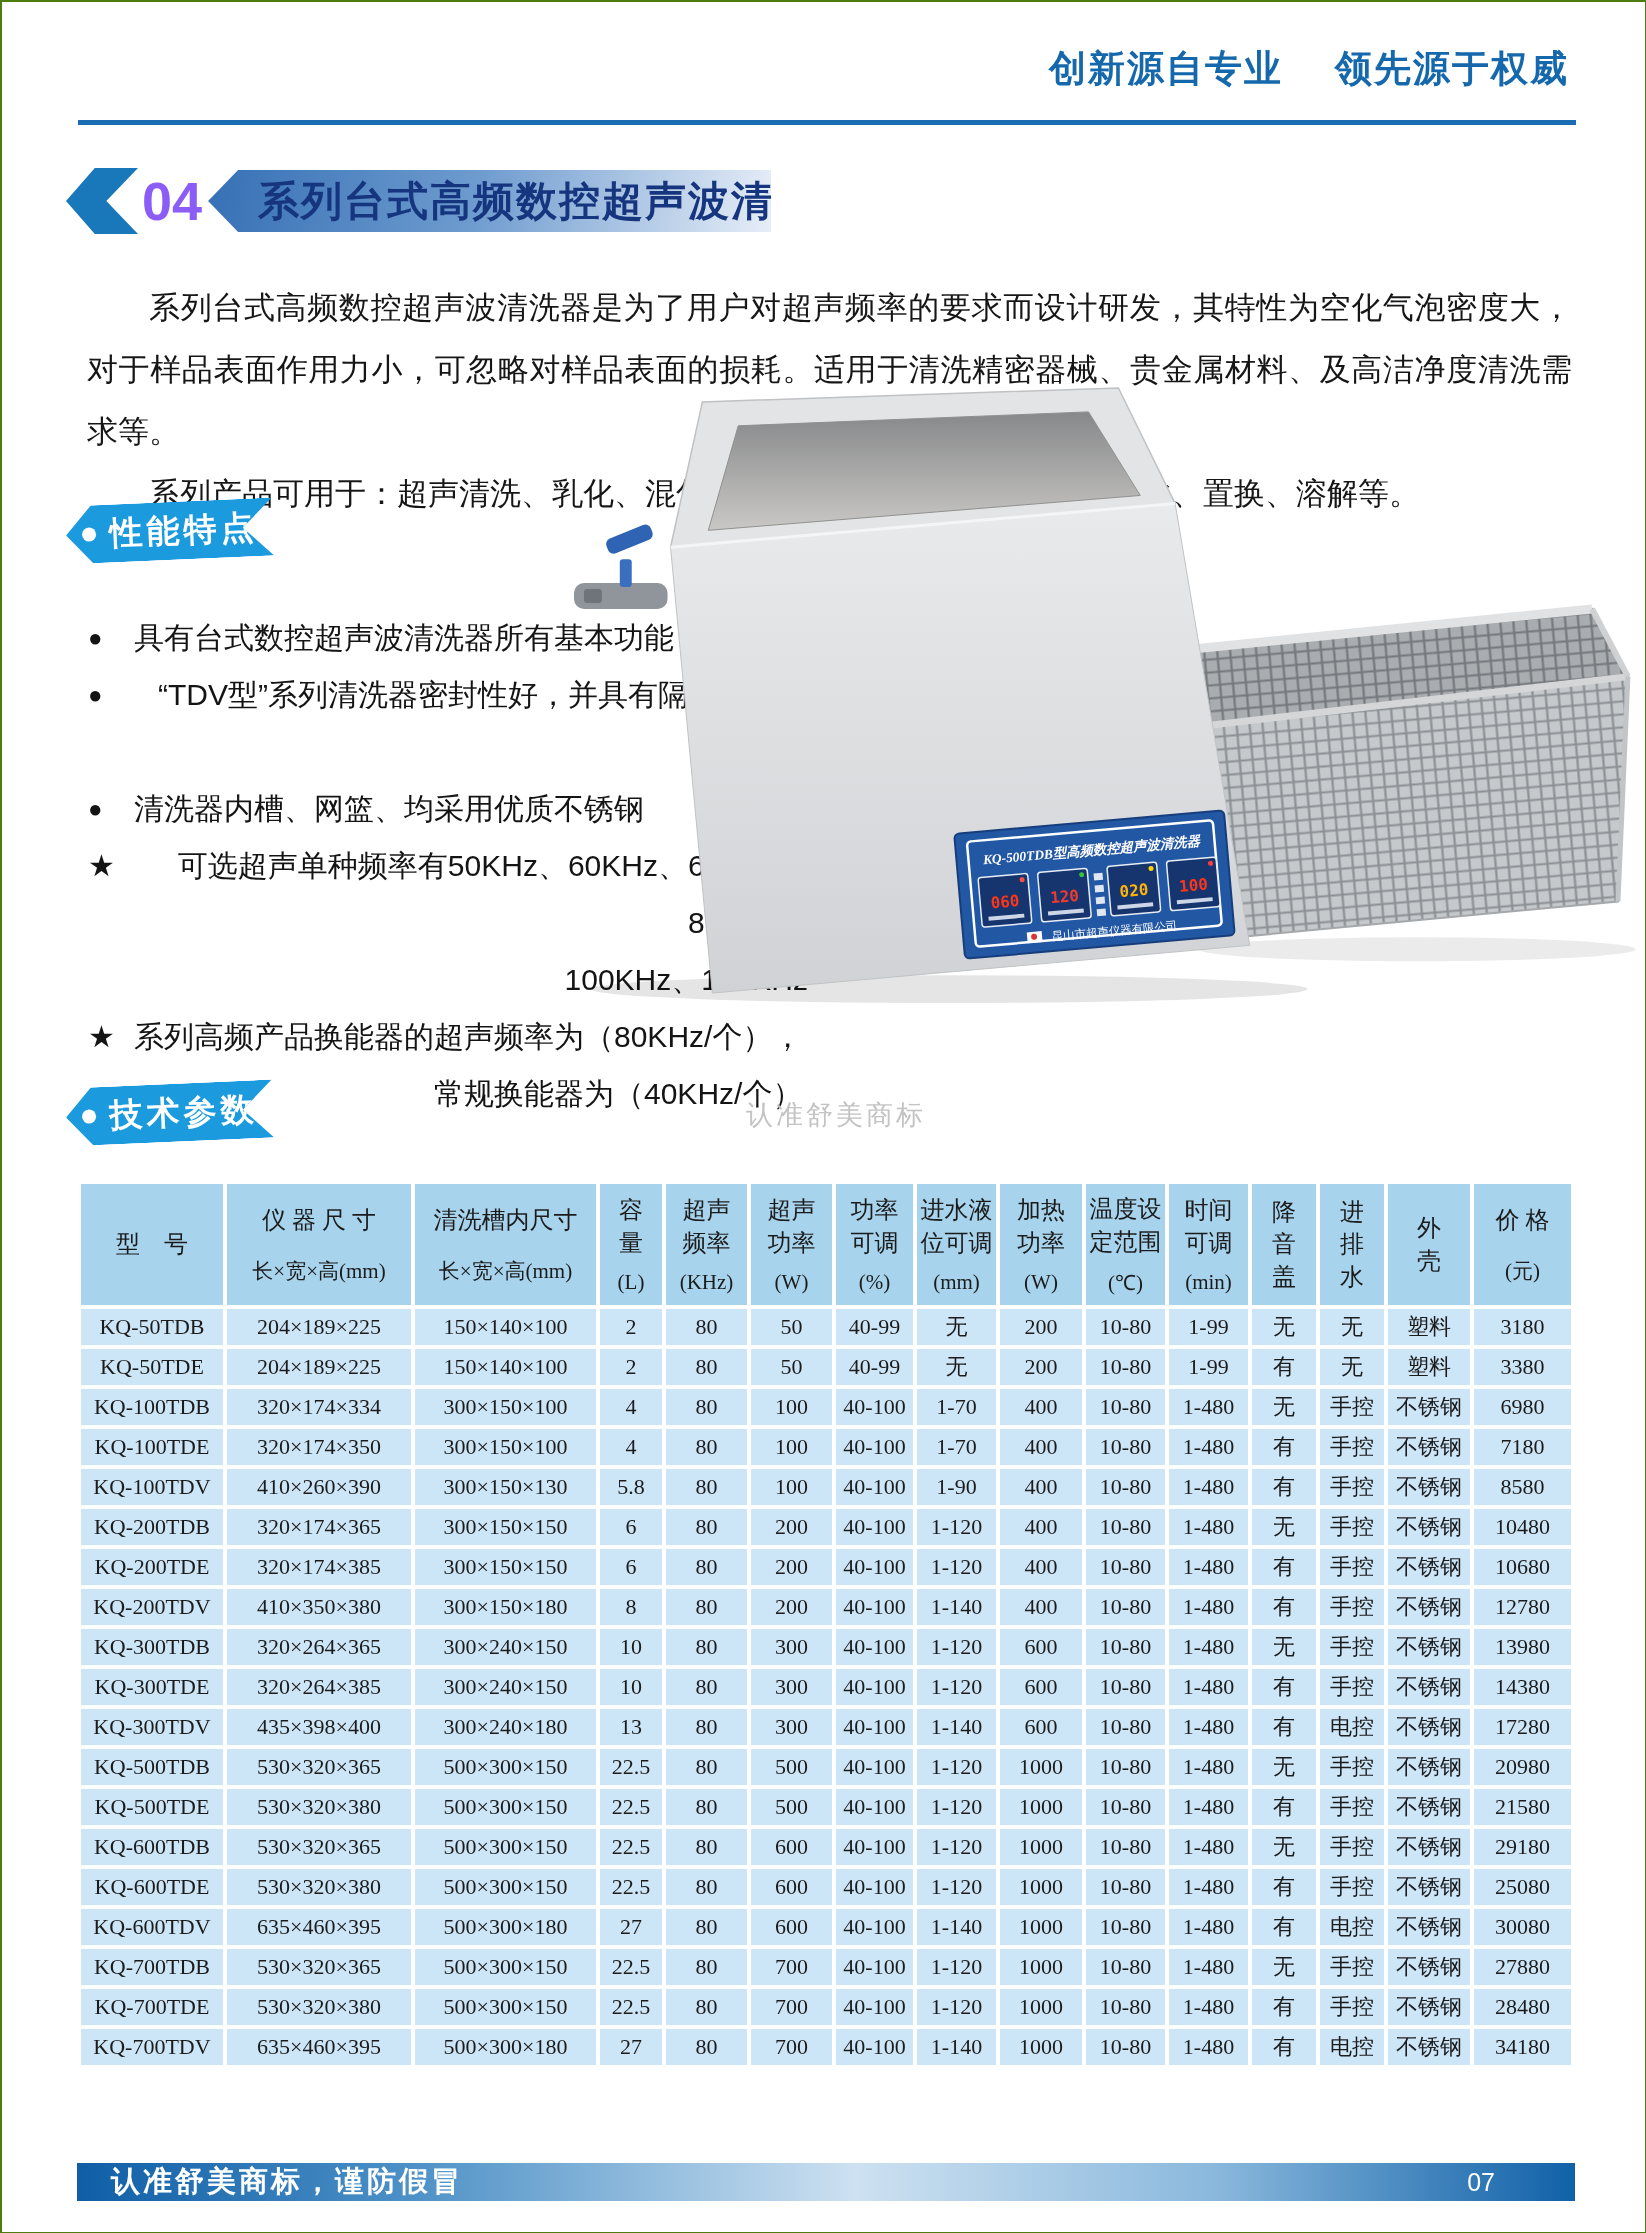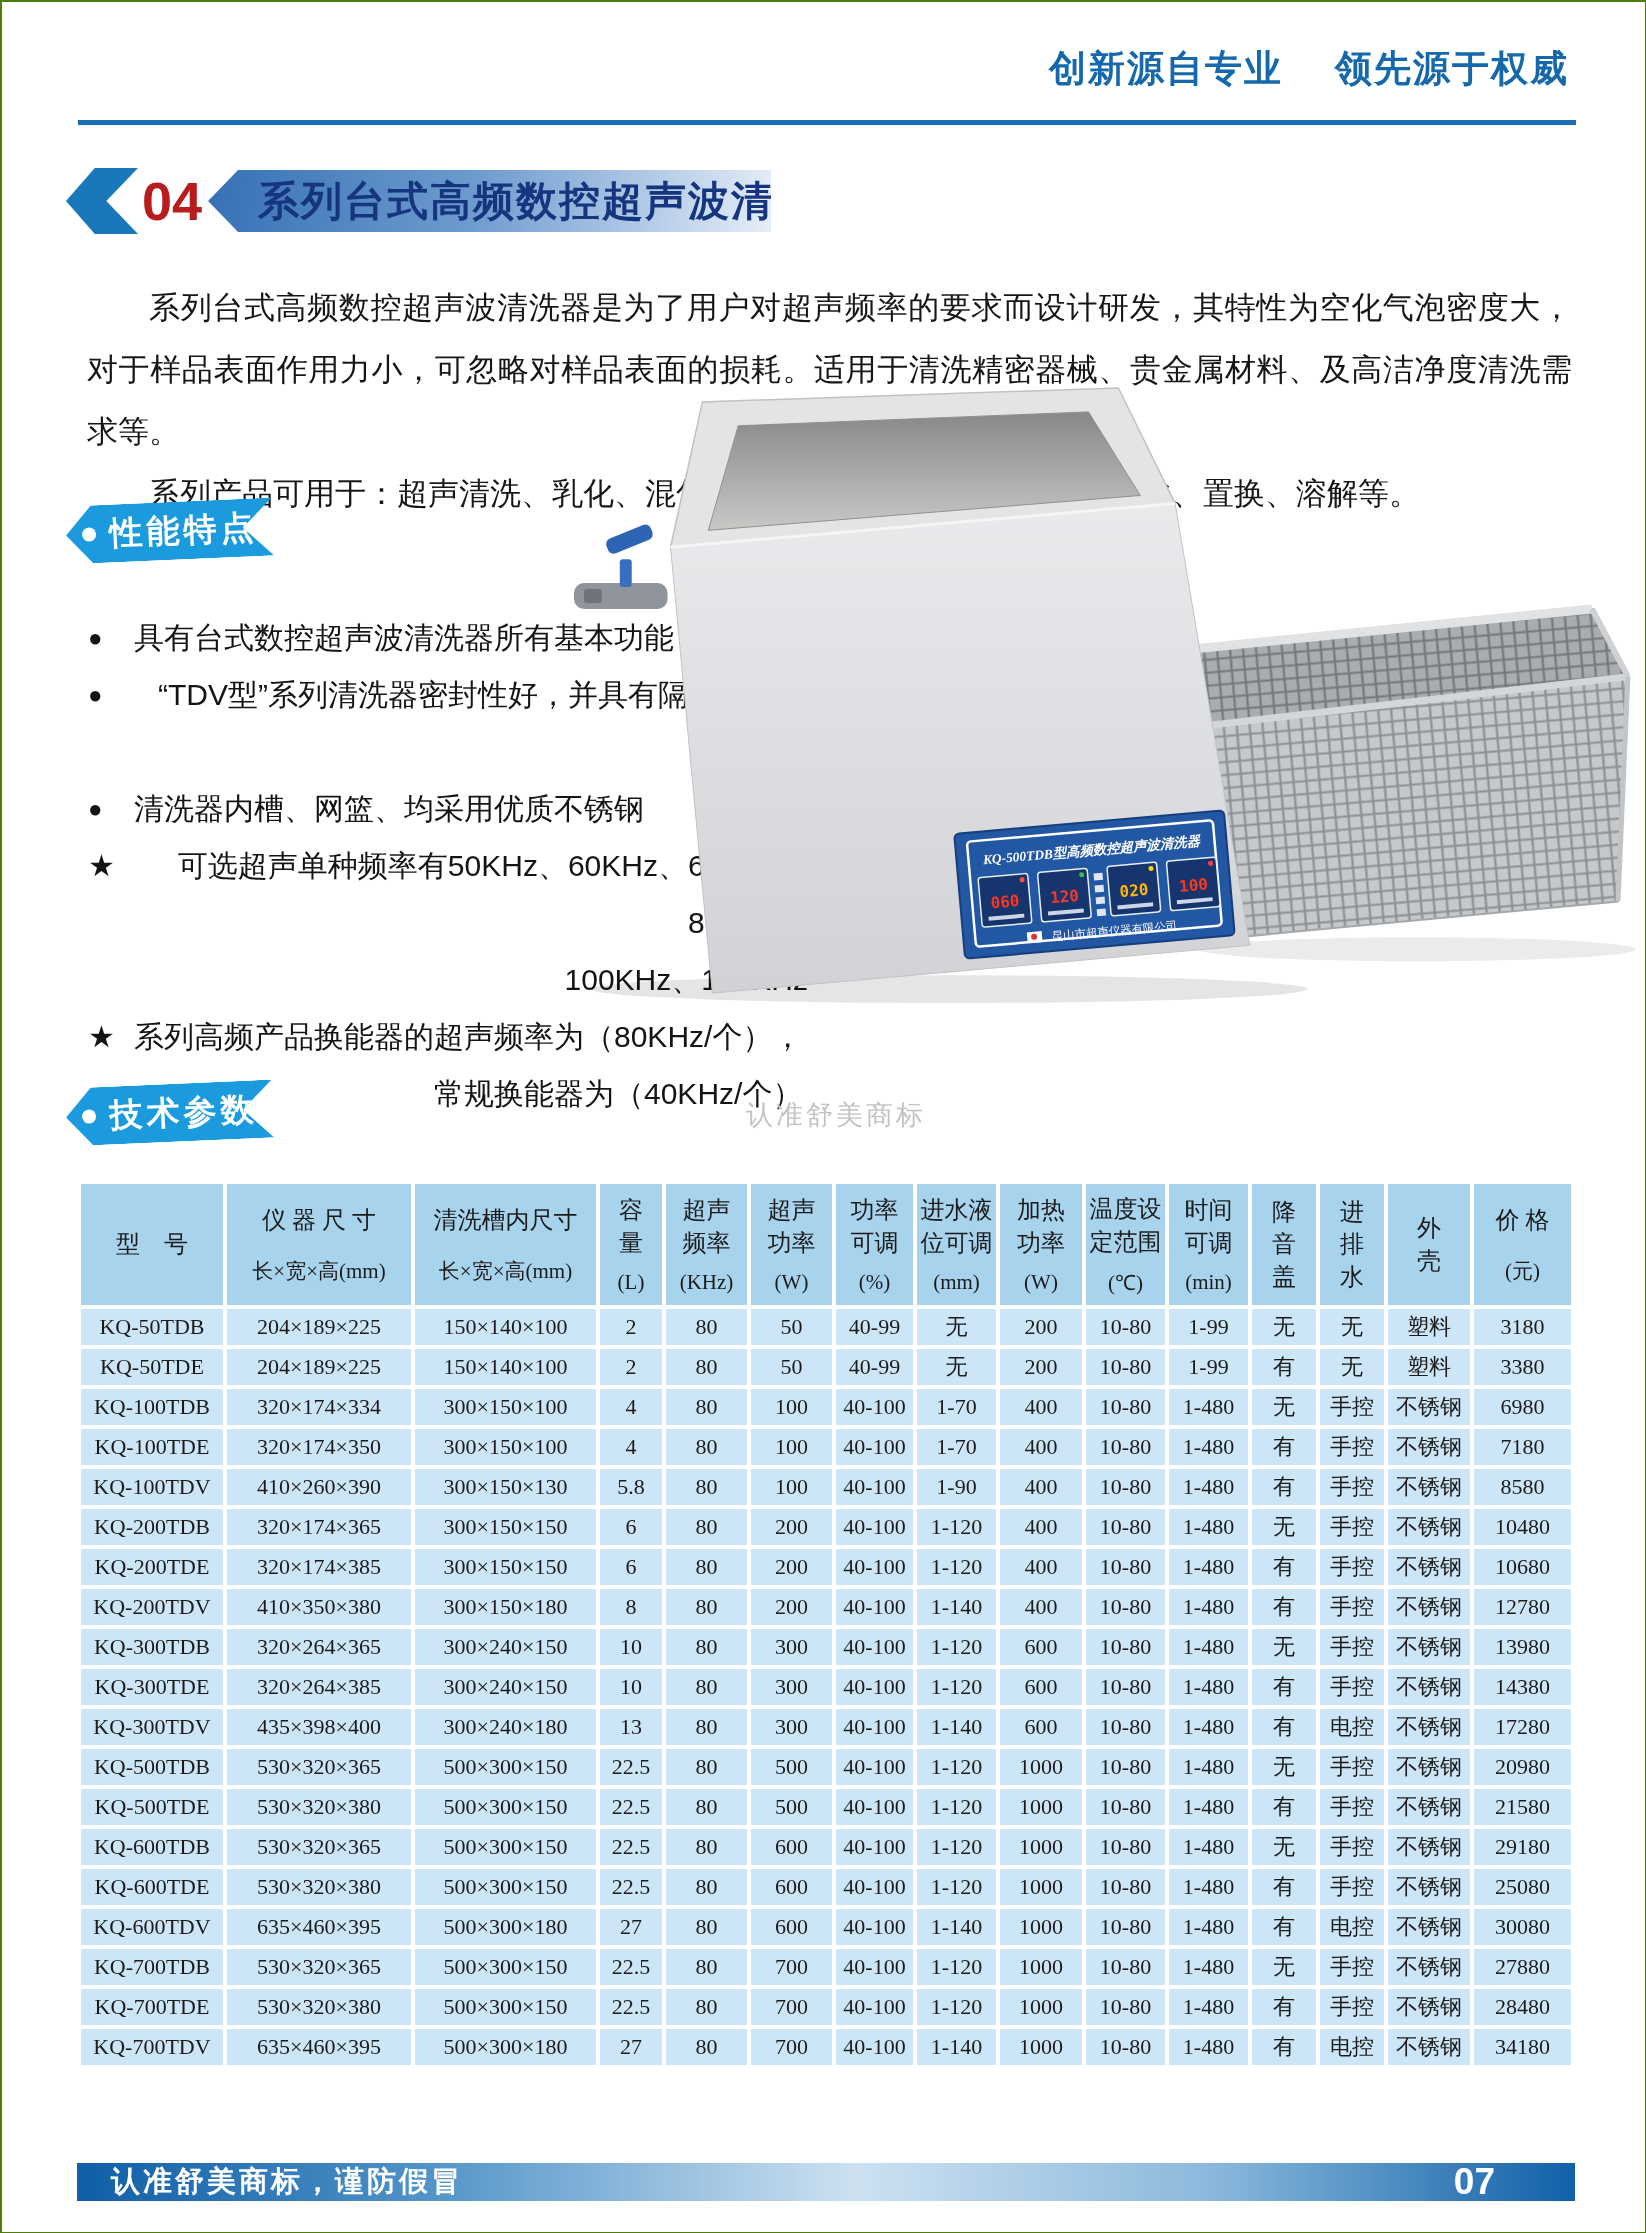--- a/index.html
+++ b/index.html
@@ -17,7 +17,7 @@
   .banner-row{position:absolute; top:165px; left:64px; height:68px; display:flex; align-items:center;}
   .chevron{width:72px; height:66px; background:#1878ba; flex:none;
     clip-path:polygon(100% 0, 40% 0, 0 50%, 40% 100%, 100% 100%, 56% 50%);}
-  .section-number{font-size:54px; font-weight:bold; color:#b91c1c; margin:0 6px 0 4px; flex:none;}
+  .section-number{font-size:54px; font-weight:bold; color:#8b5cf6; margin:0 6px 0 4px; flex:none;}
   .banner{width:563px; height:62px; box-sizing:border-box; display:flex; align-items:center;
     padding-left:50px; background:linear-gradient(100deg,#3670b5 0%,#6f9ccf 48%,#e7eef8 100%);
     clip-path:polygon(30px 0, 100% 0, 100% 100%, 30px 100%, 0 50%);}

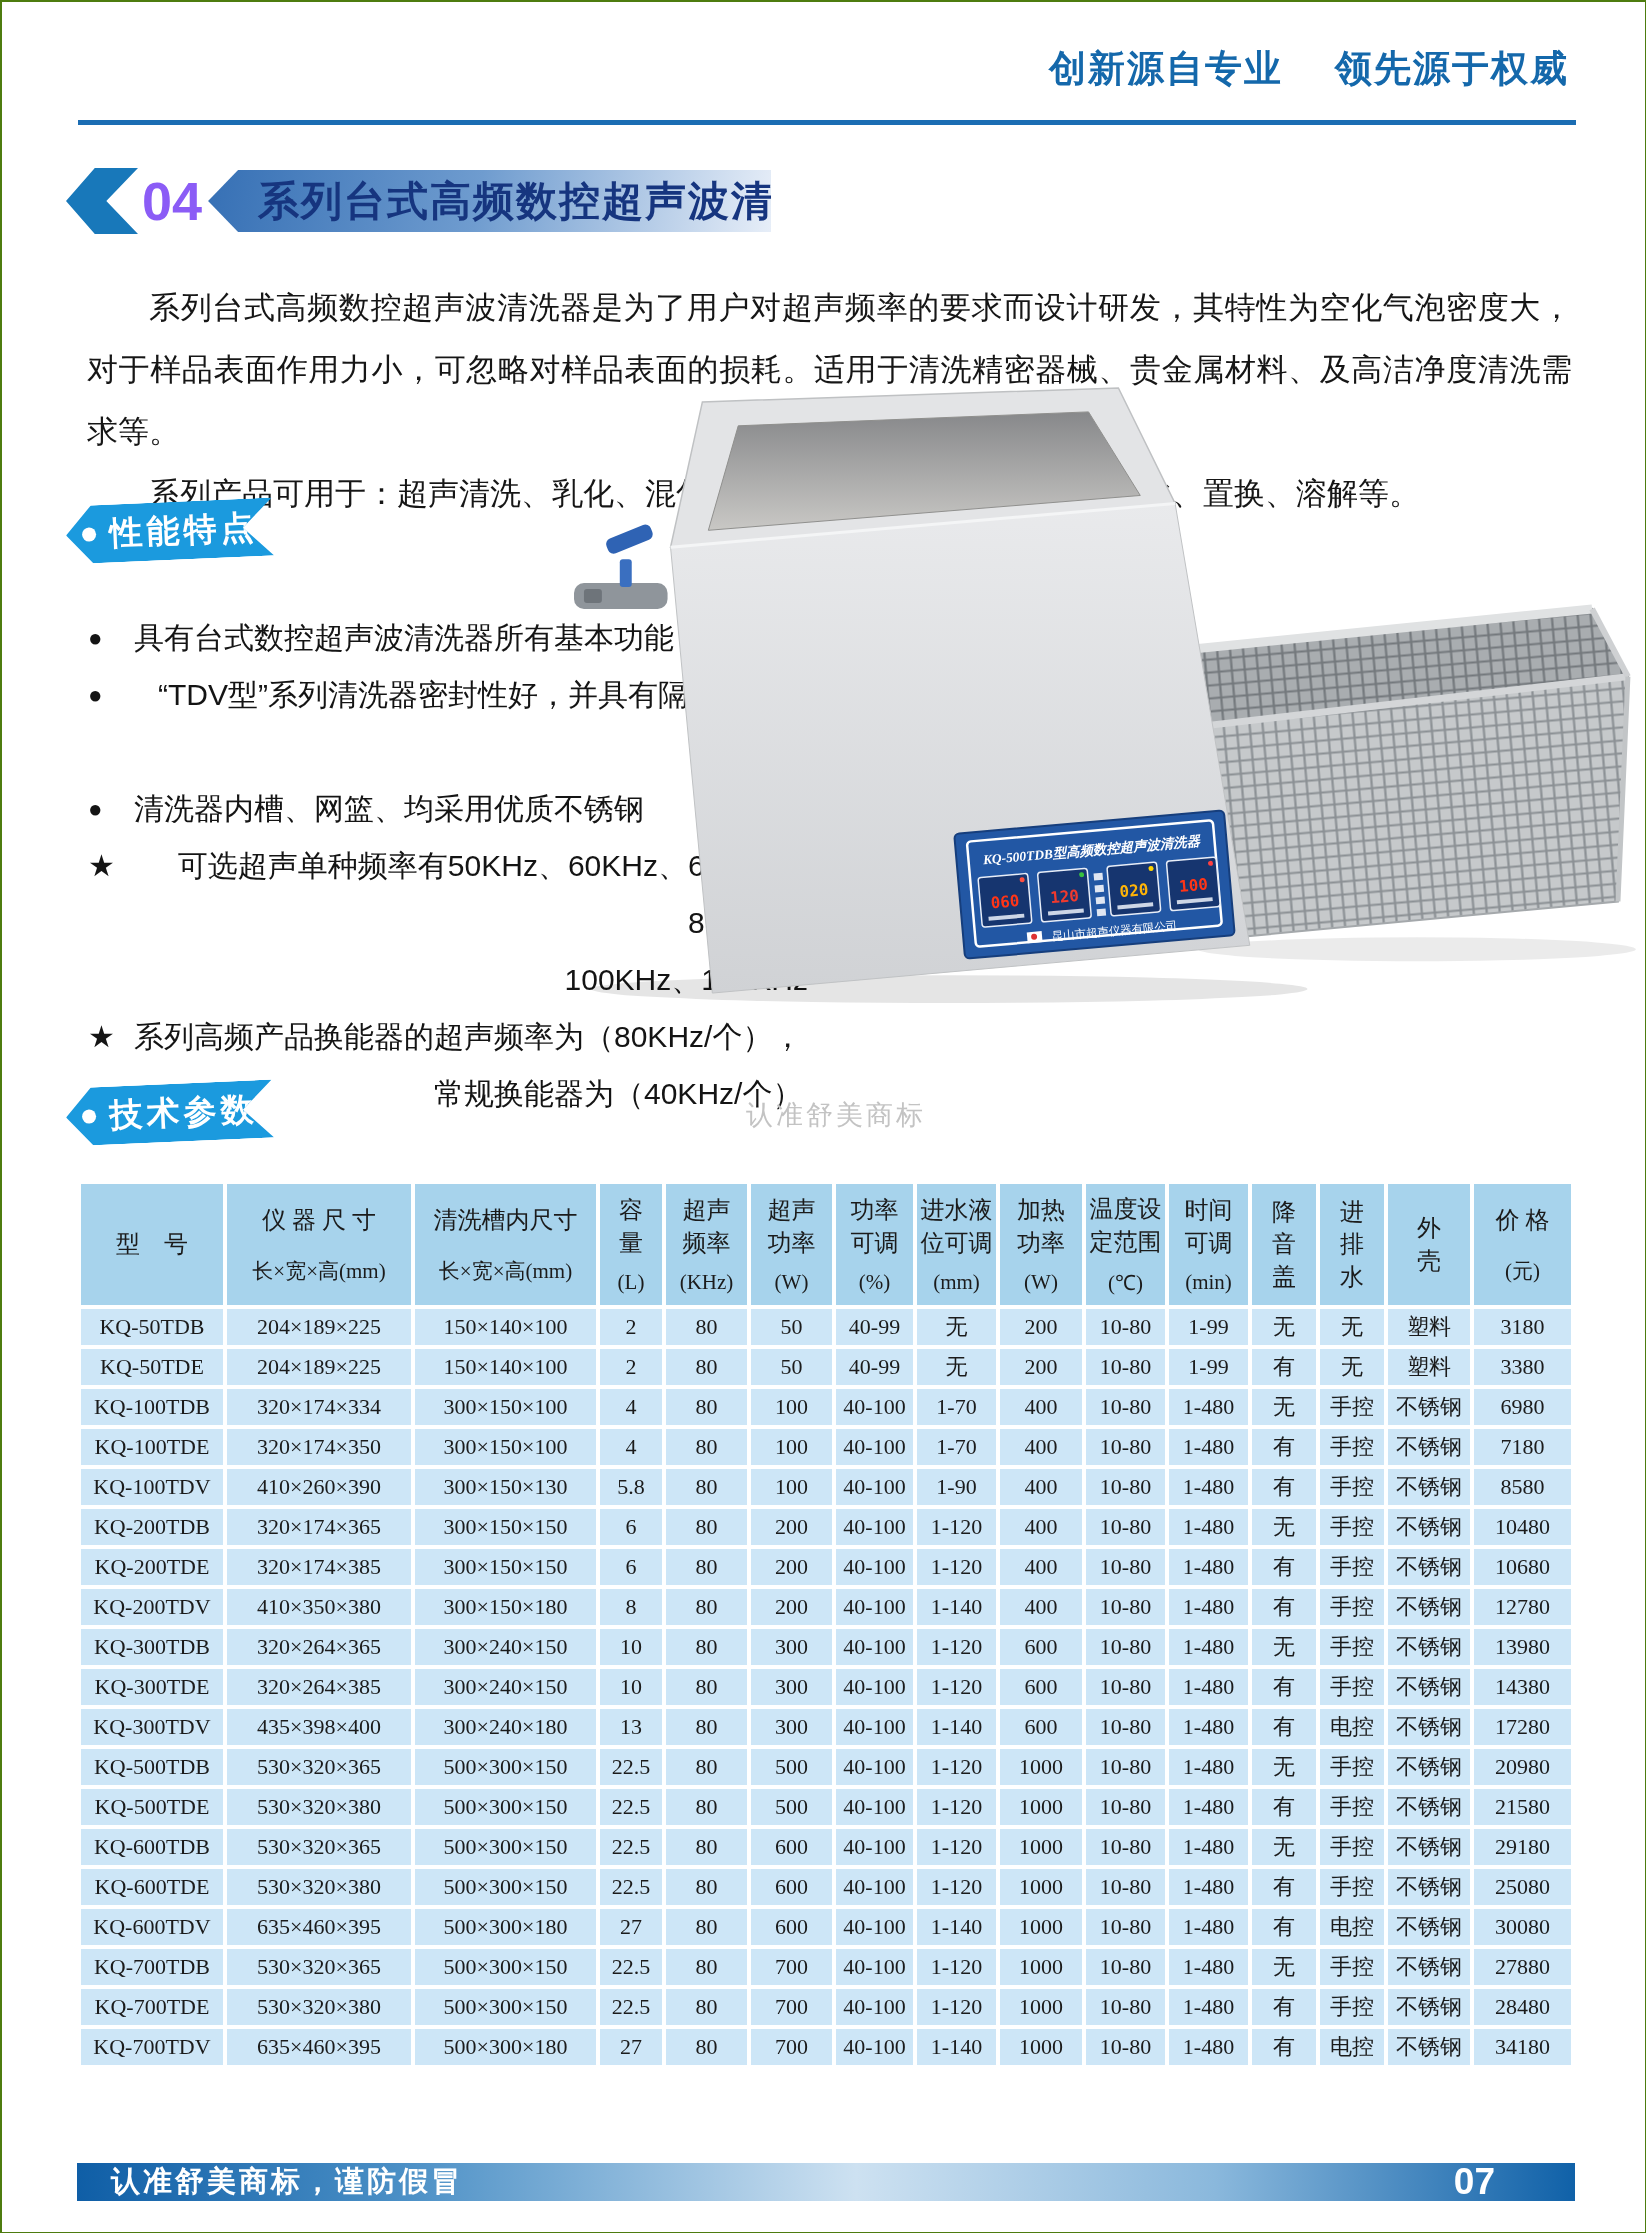--- a/index.html
+++ b/index.html
@@ -63,7 +63,7 @@
     justify-content:space-between; color:#ffffff;
     background:linear-gradient(90deg,#0f5ea6 0%,#4c90c6 22%,#cde1f1 52%,#8ab8dc 76%,#1061a8 100%);}
   .footer-notice{font-size:29px; font-weight:bold; letter-spacing:3px;}
-  .footer-page{font-size:37px; font-weight:bold;margin-left:32px;}
+  .footer-page{font-size:25px; font-weight:normal;margin-left:32px;}
 </style>
 </head>
 <body>

